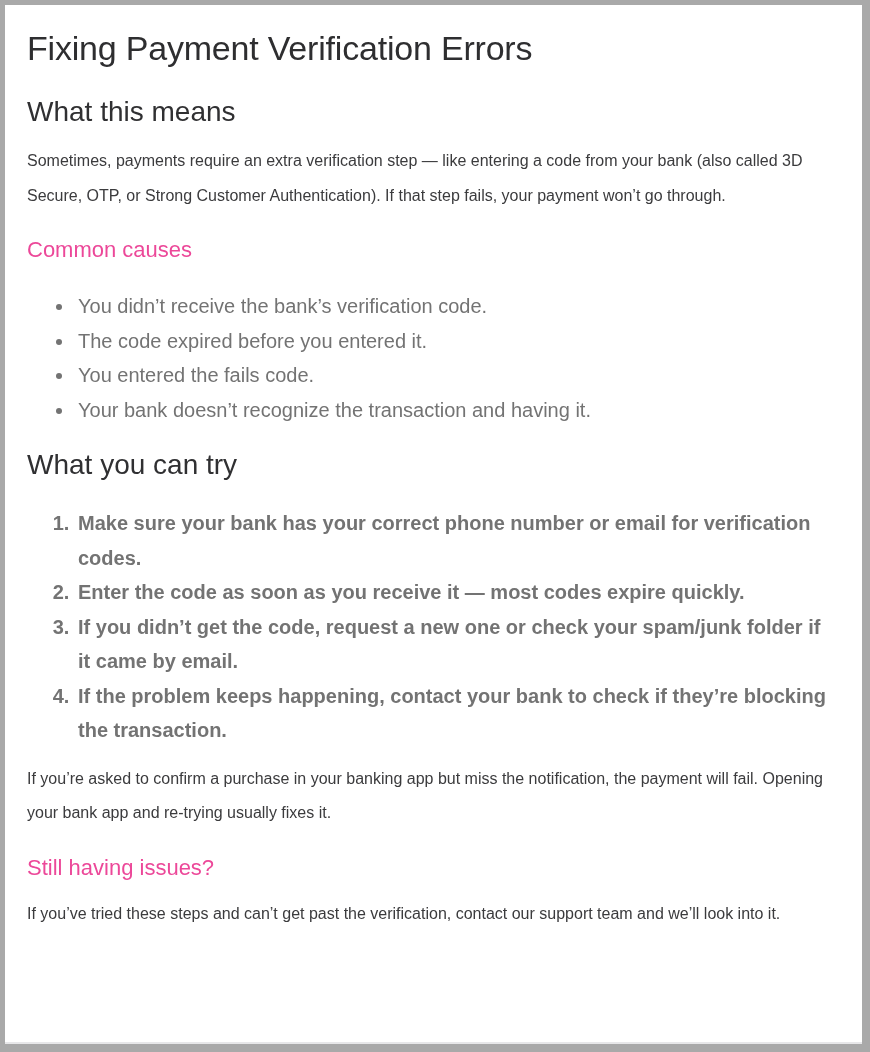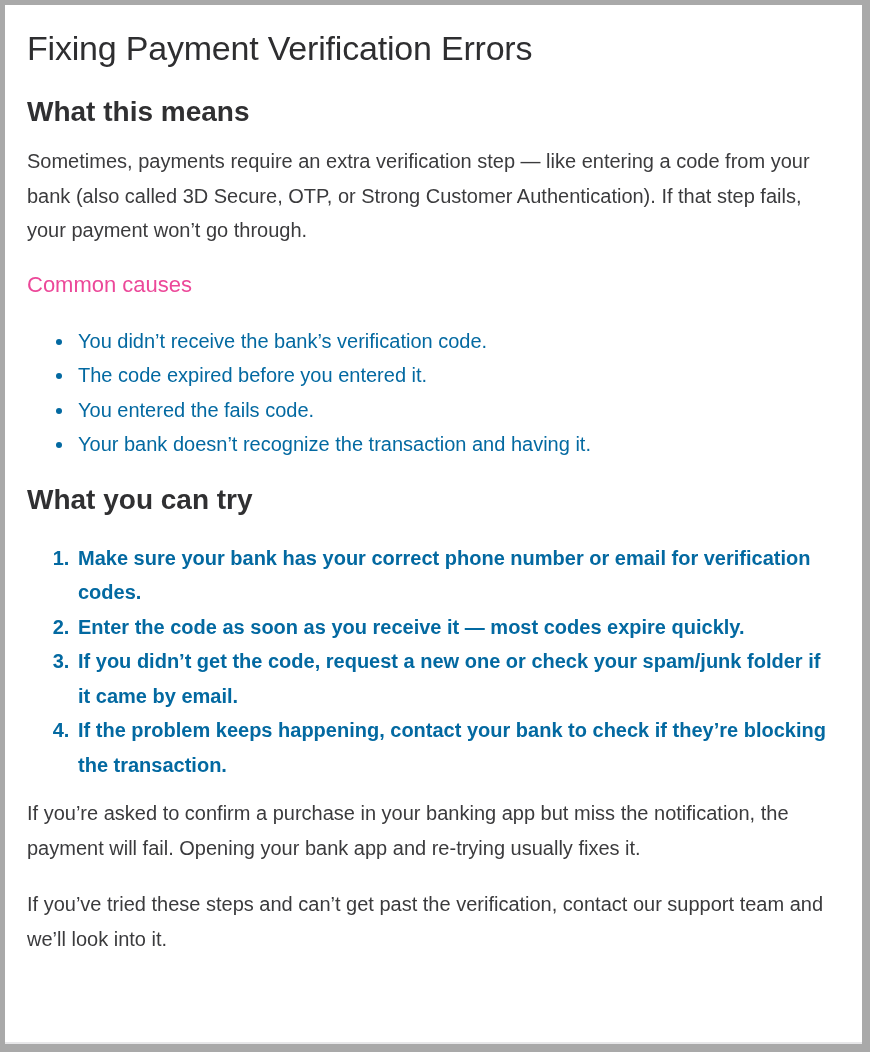--- a/index.html
+++ b/index.html
@@ -29,7 +29,7 @@
   h2 {
     font-size: 28px;
     line-height: 36px;
-    font-weight: 700;
+    font-weight: 400;
     color: #303032;
     margin: 20px 0 12px 0;
   }

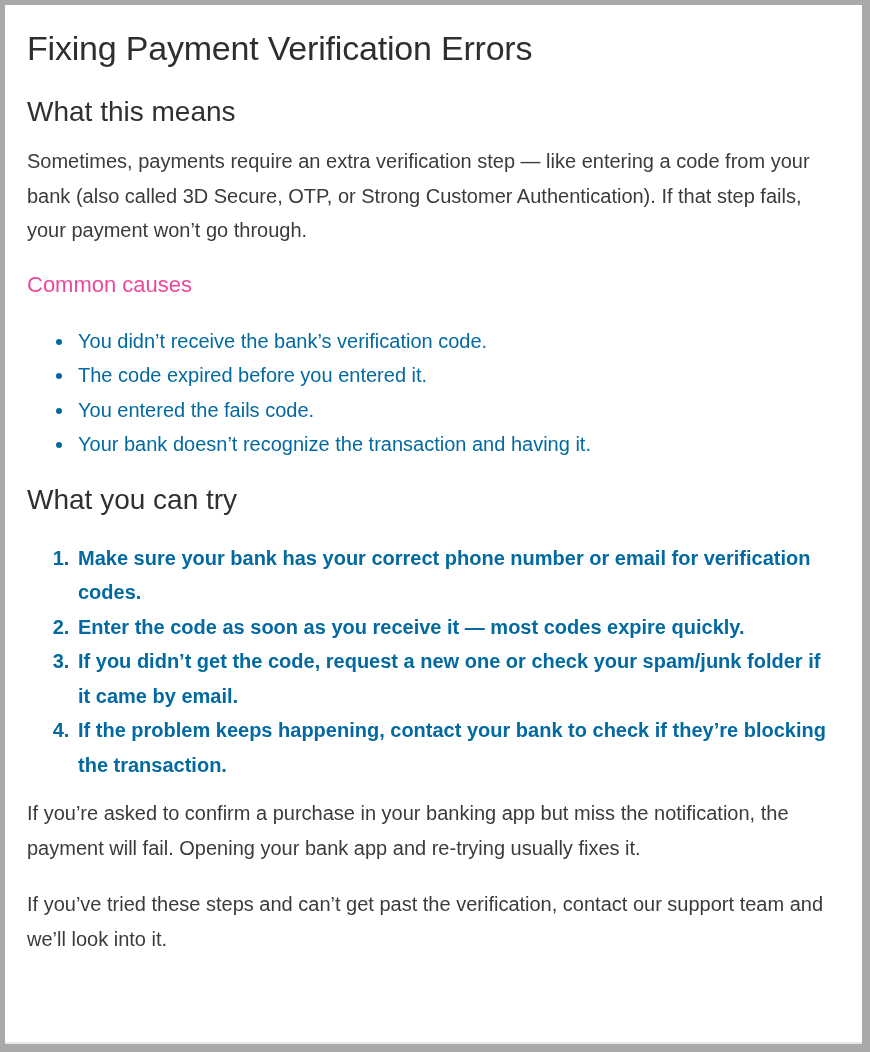--- a/index.html
+++ b/index.html
@@ -42,7 +42,7 @@
     margin: 21px 0 0 0;
   }
   p {
-    font-size: 20px;
+    font-size: 16px;
     line-height: 34.5px;
     color: #3b3b3d;
     margin: 14px 0 22px 0;

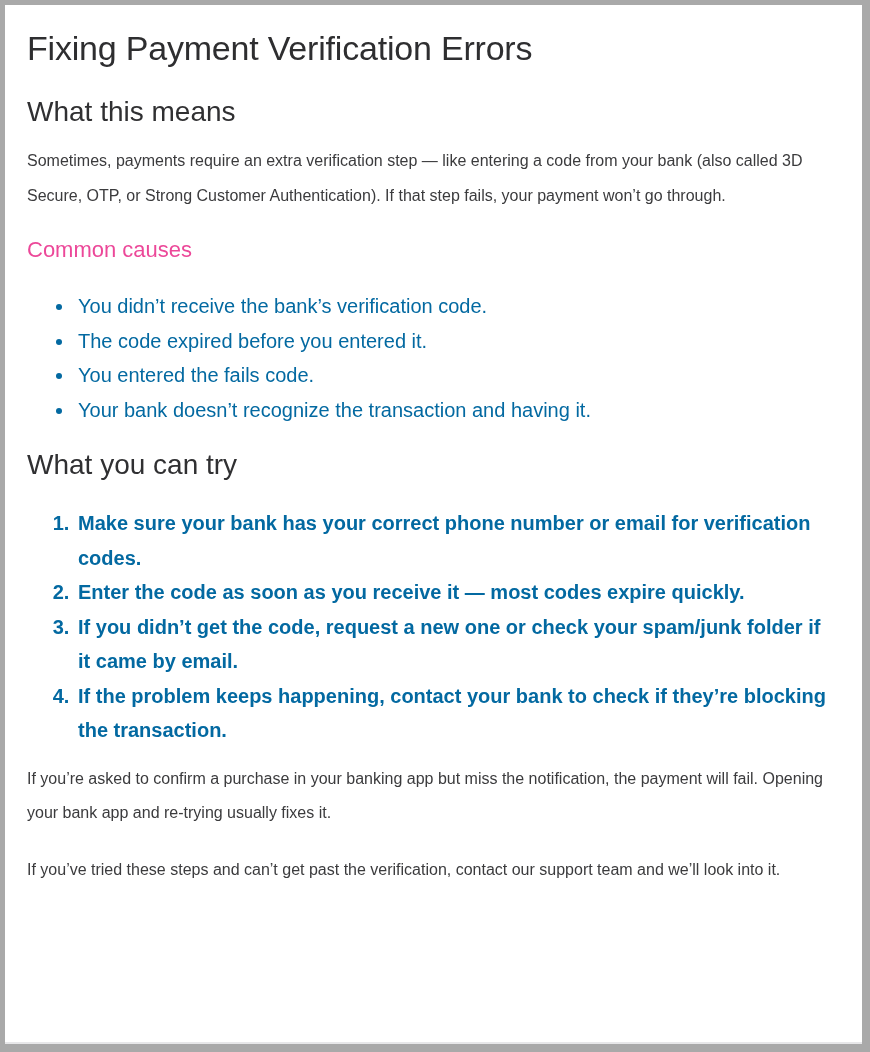--- a/index.html
+++ b/index.html
@@ -50,7 +50,7 @@
   ul, ol {
     font-size: 20px;
     line-height: 34.5px;
-    color: #0369a1;
+    color: #737373;
     padding-left: 48px;
     margin: 24px 0 0 0;
   }

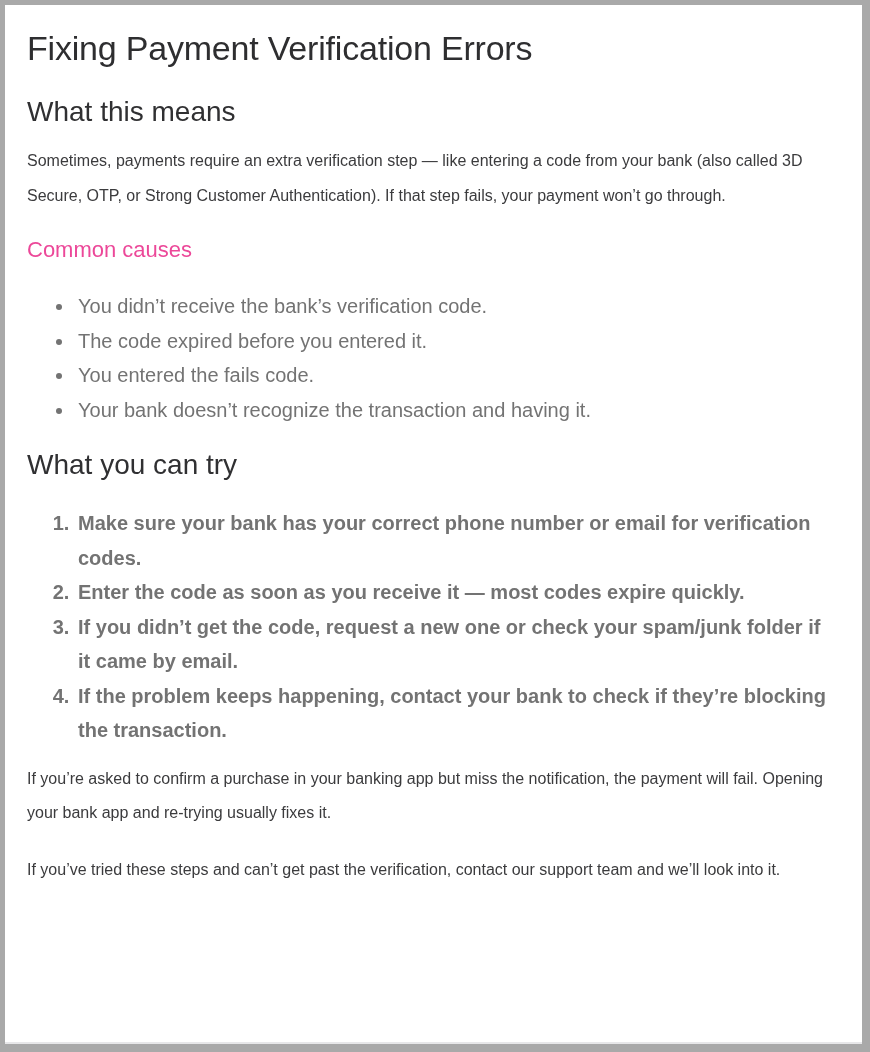--- a/index.html
+++ b/index.html
@@ -89,6 +89,7 @@
 
   <p data-name="paragraph-example">If you’re asked to confirm a purchase in your banking app but miss the notification, the payment will fail. Opening your bank app and re-trying usually fixes it.</p>
 
+  <h3 data-name="subheading-still-having-issues">Still having issues?</h3>
 
   <p data-name="paragraph-still-having-issues">If you’ve tried these steps and can’t get past the verification, contact our support team and we’ll look into it.</p>
 

